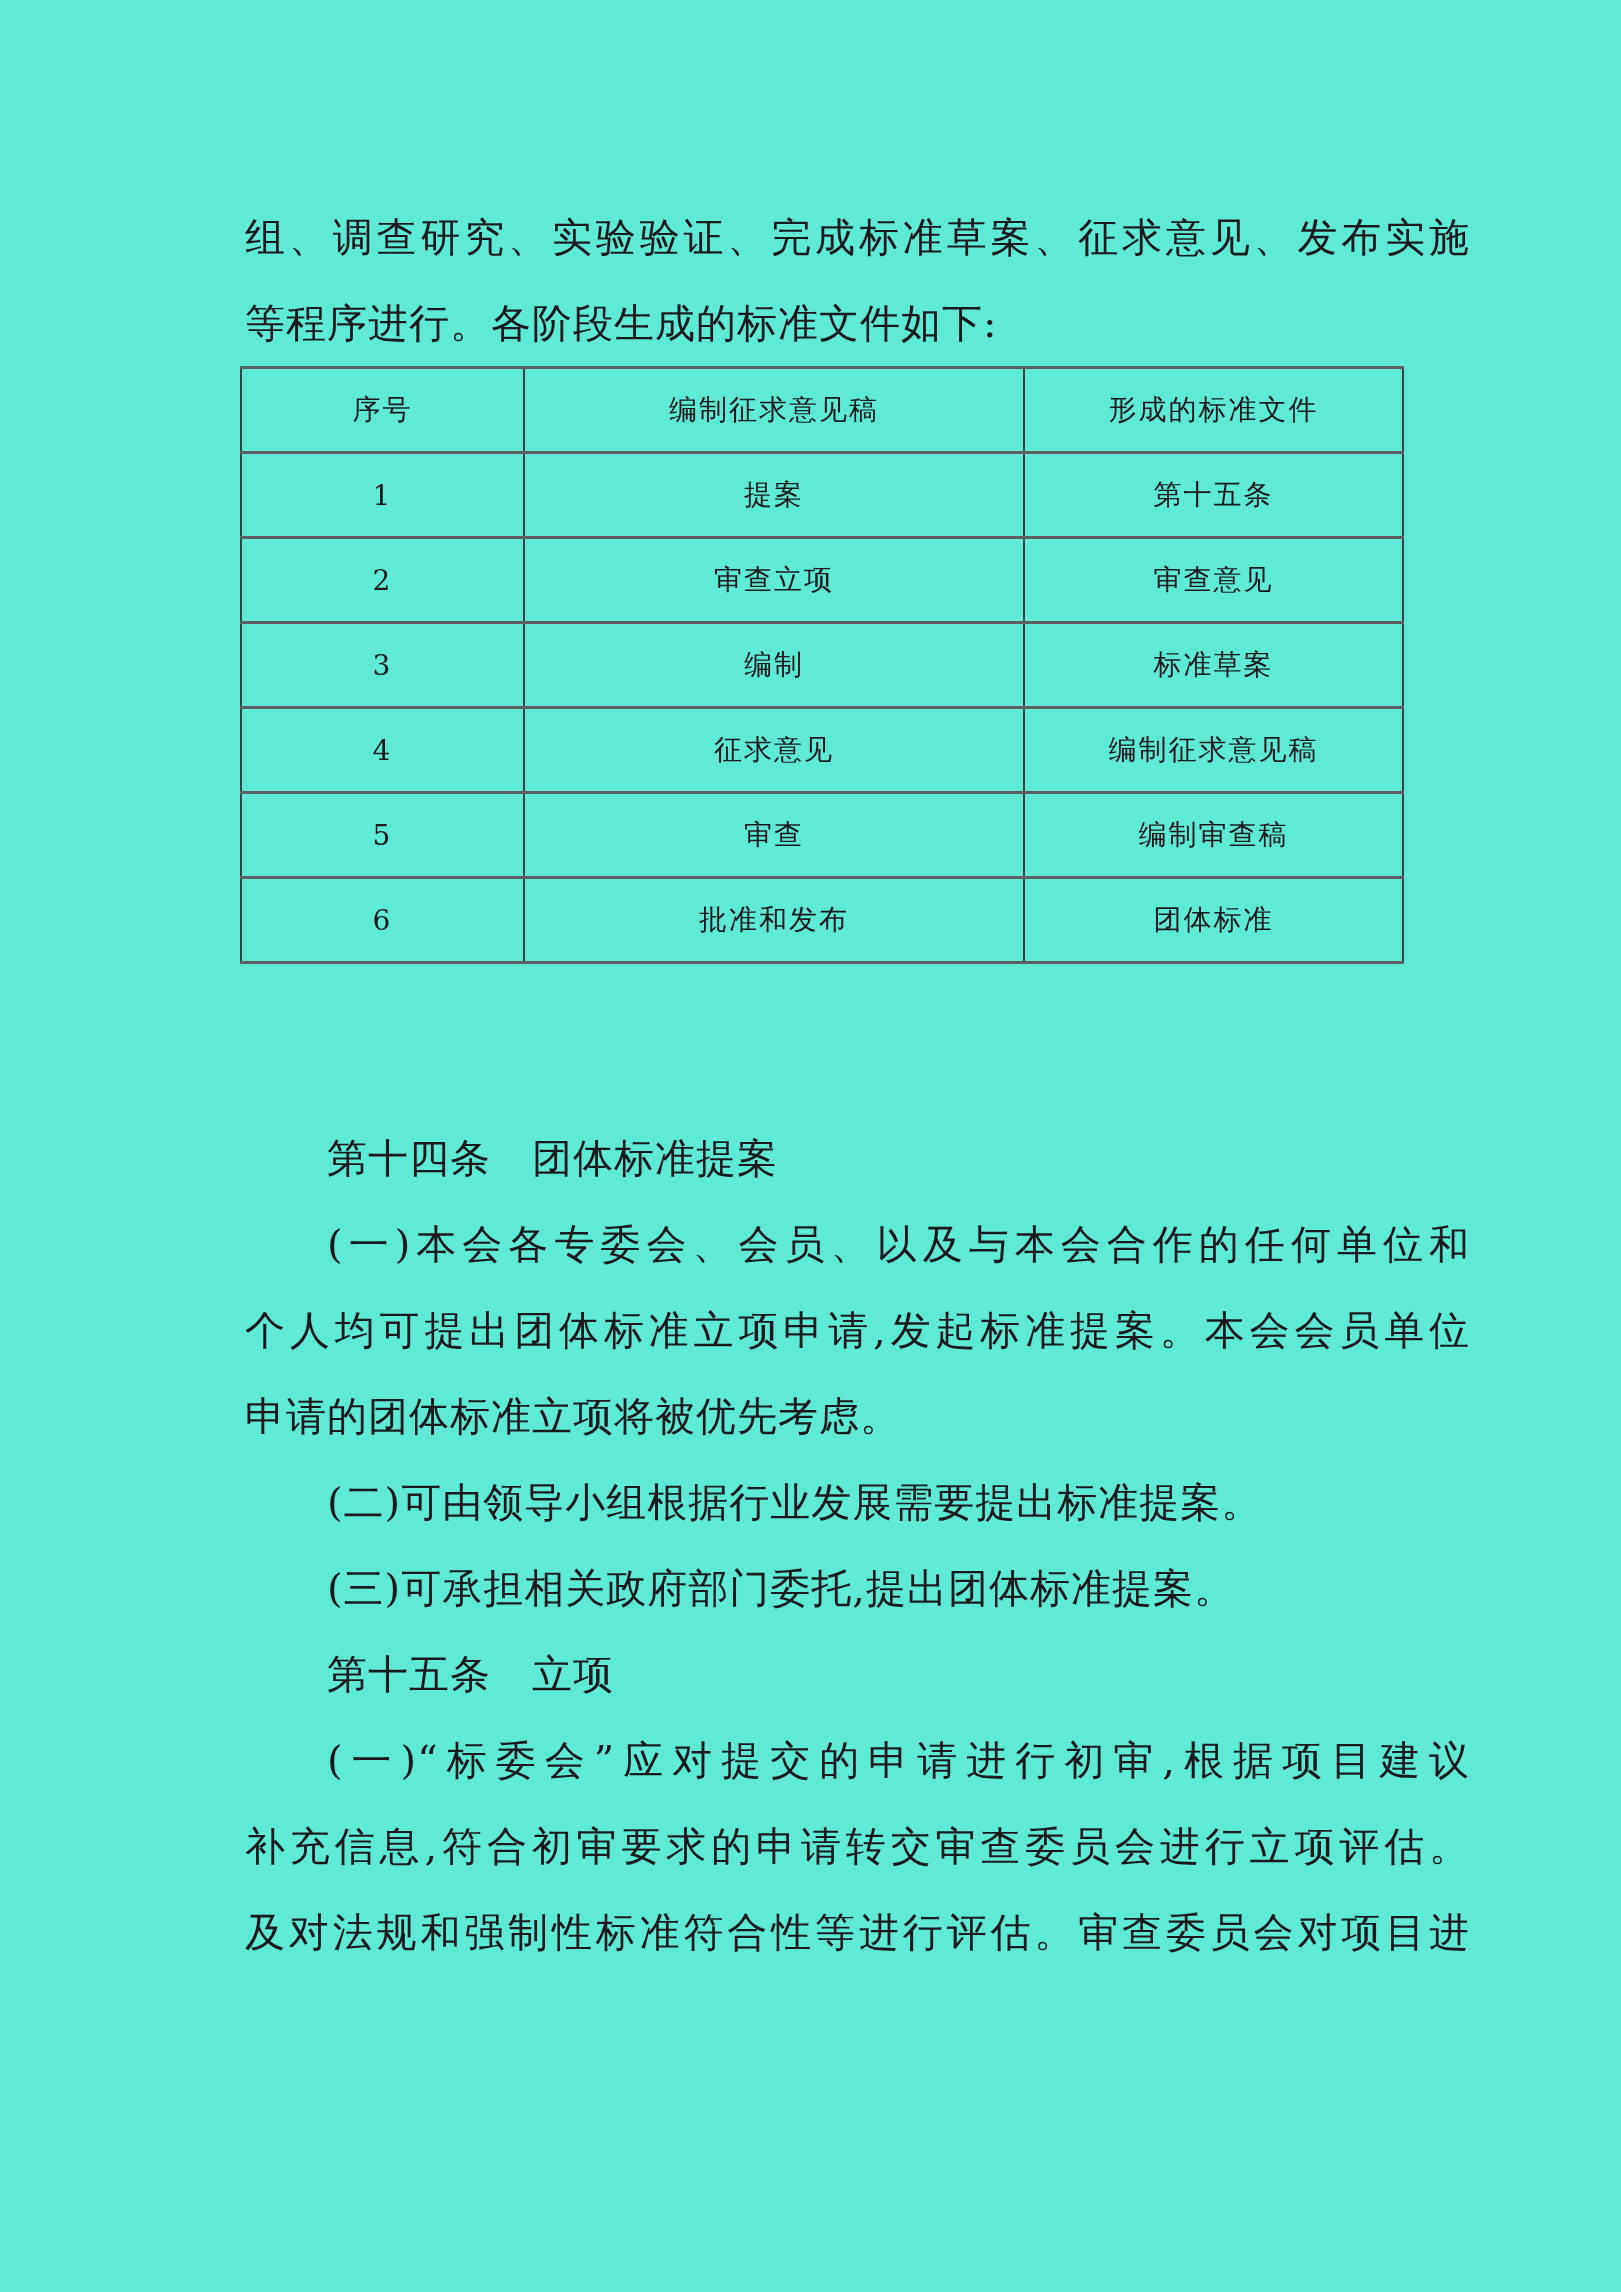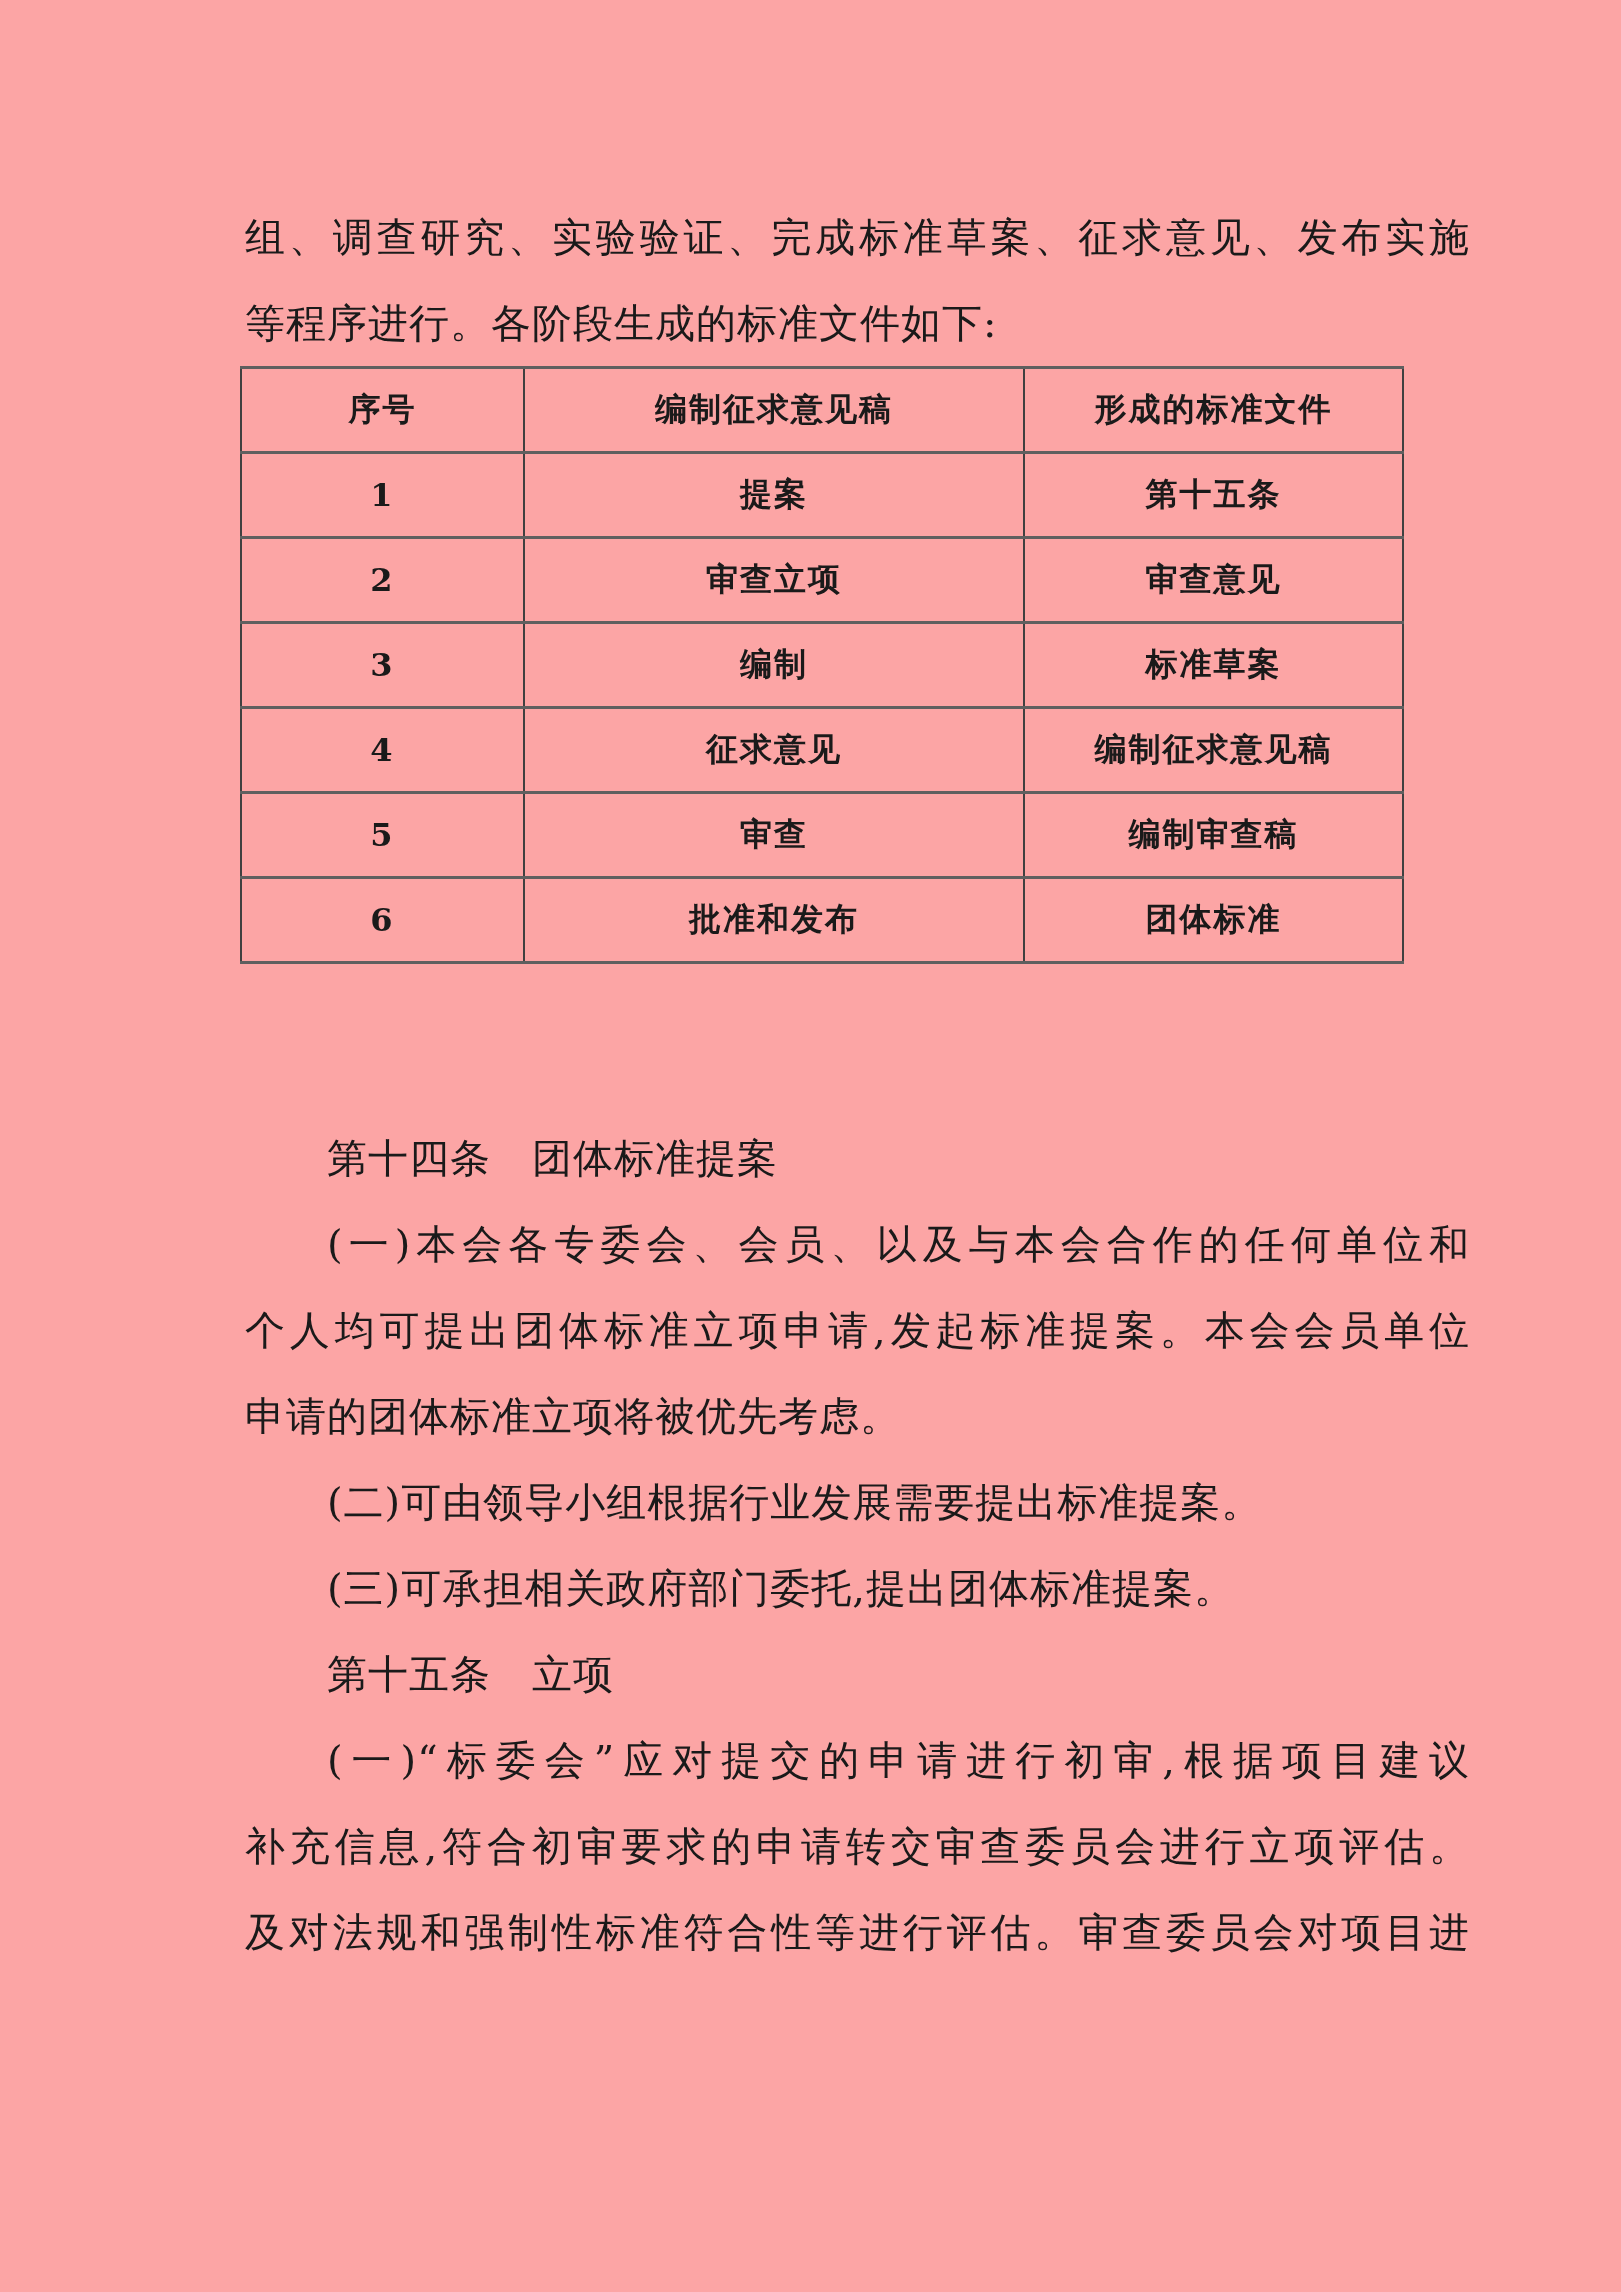--- a/index.html
+++ b/index.html
@@ -7,7 +7,7 @@
     position: relative;
     width: 1621px;
     height: 2293px;
-    background: #fca5a5;
+    background: #5eead4;
     font-family: "DejaVu Serif", "Liberation Serif", serif;
     color: #1a1a1a;
     overflow: hidden;

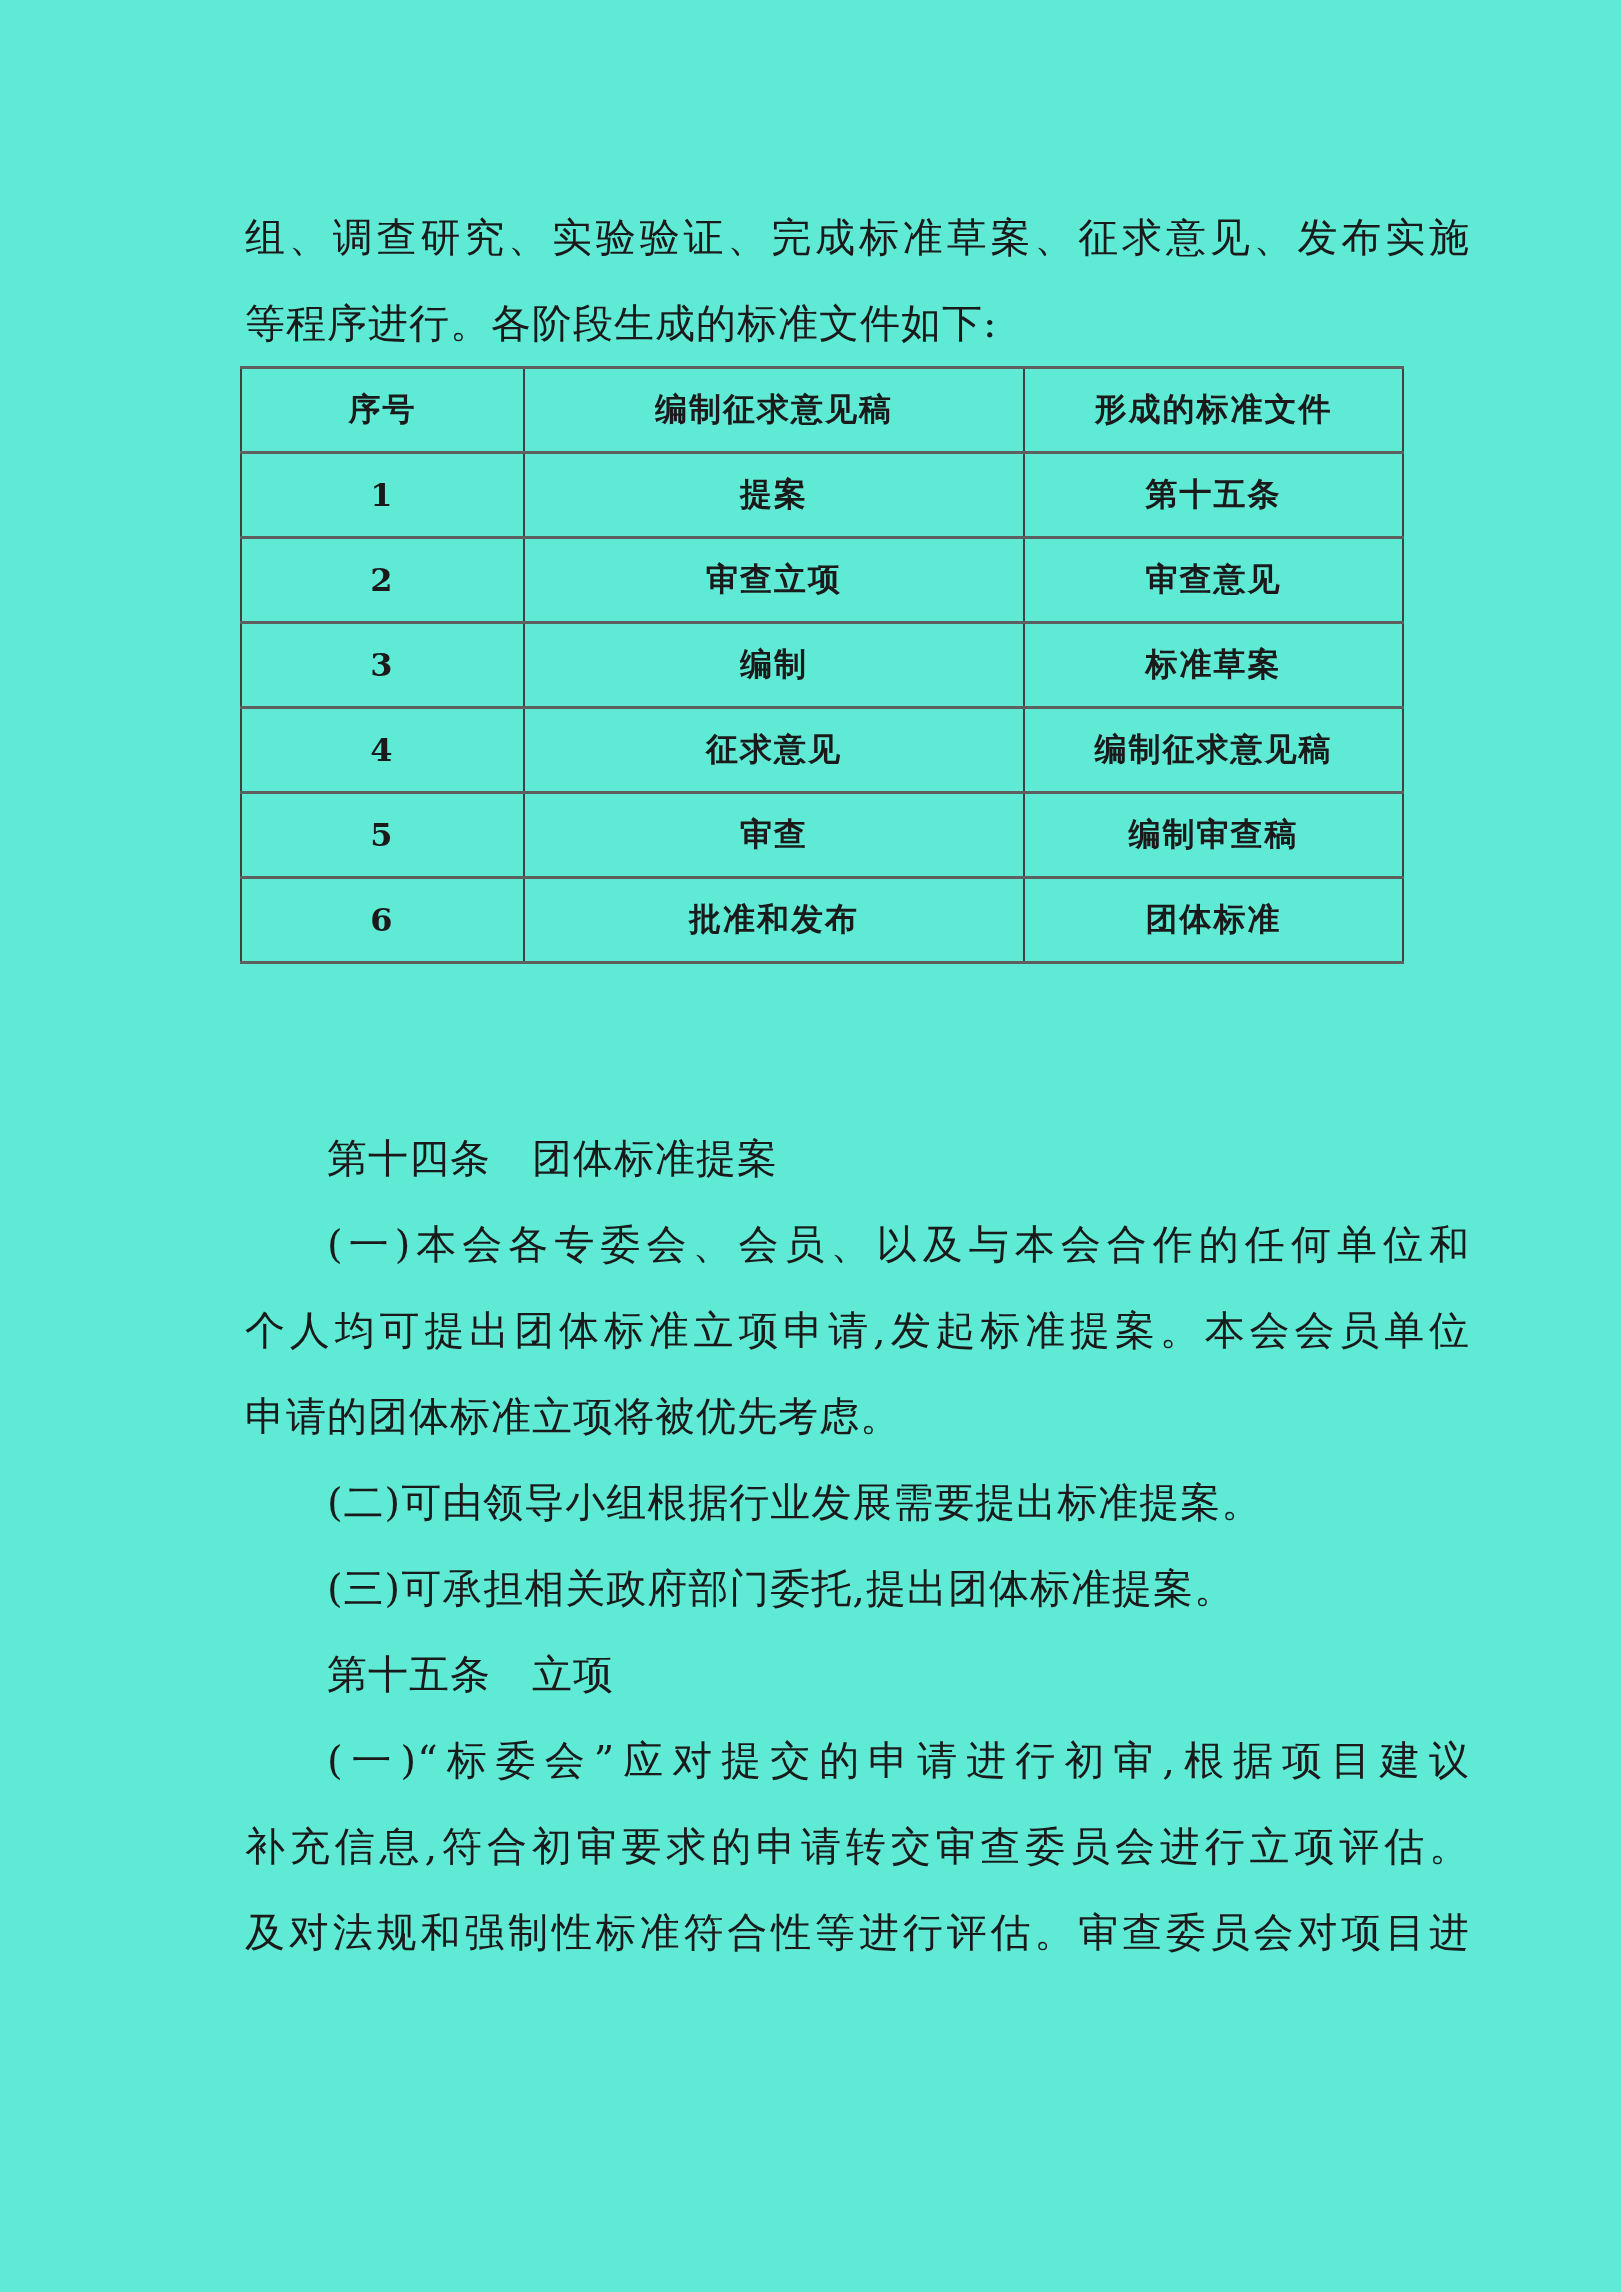--- a/index.html
+++ b/index.html
@@ -54,8 +54,8 @@
     height: 82px;
     text-align: center;
     vertical-align: middle;
-    font-size: 32px;
-    font-weight: bold;
+    font-size: 28px;
+    font-weight: normal;
     letter-spacing: 2px;
     padding: 0;
     color: #1a1a1a;

